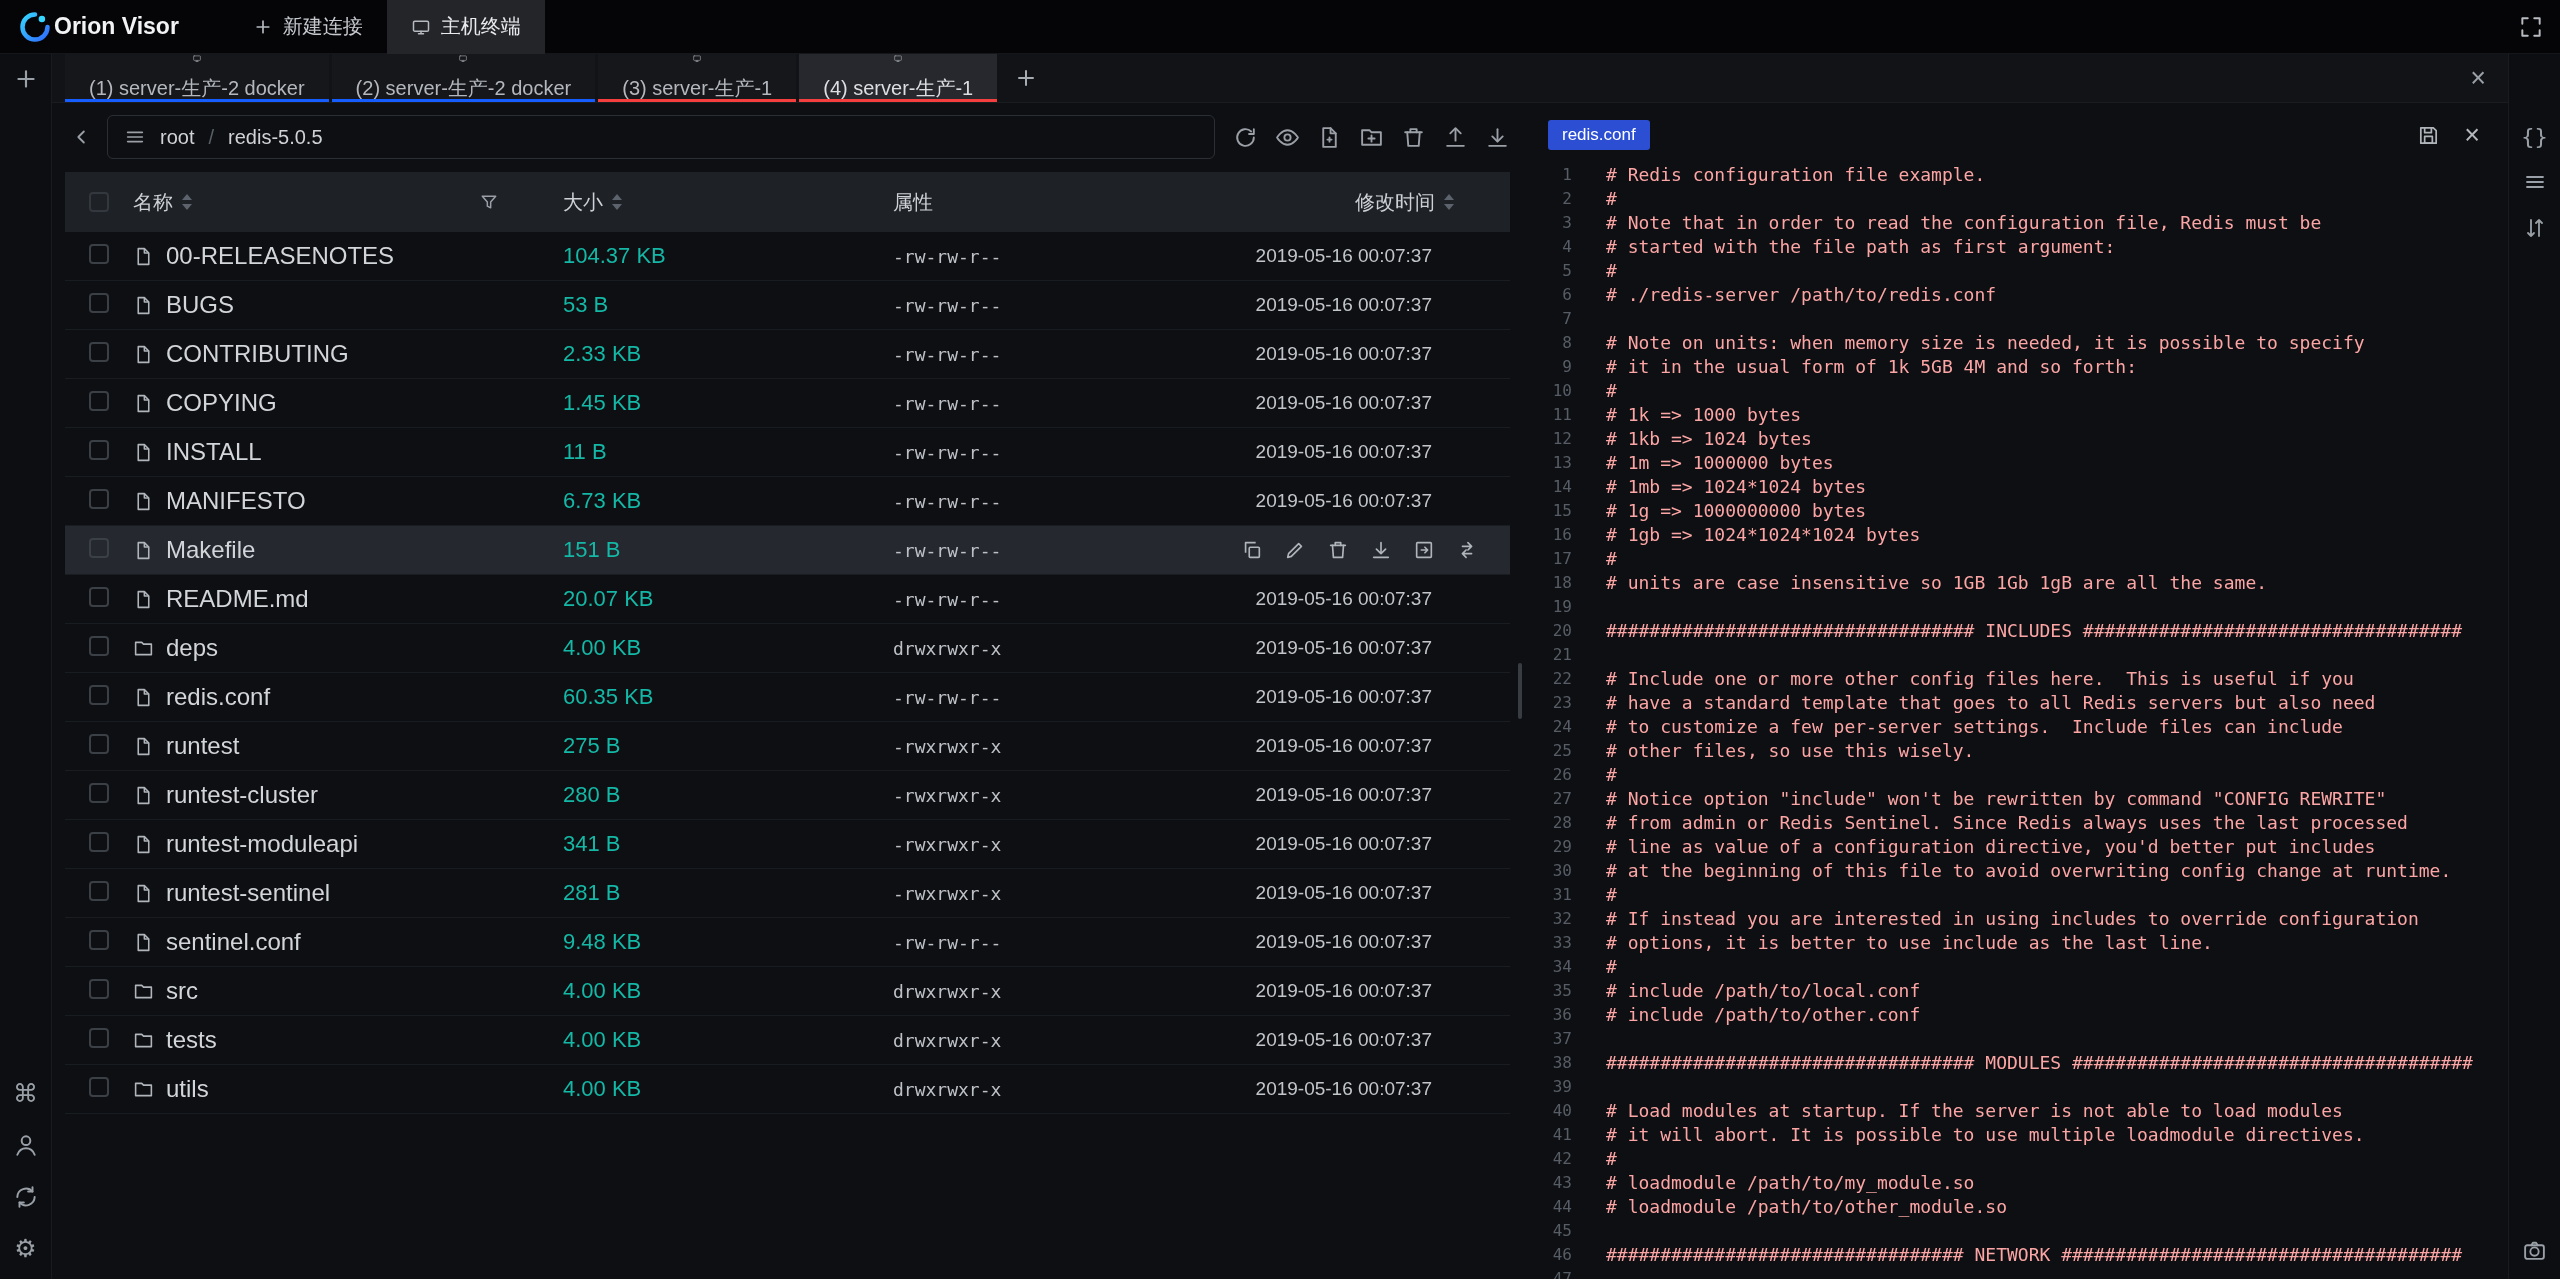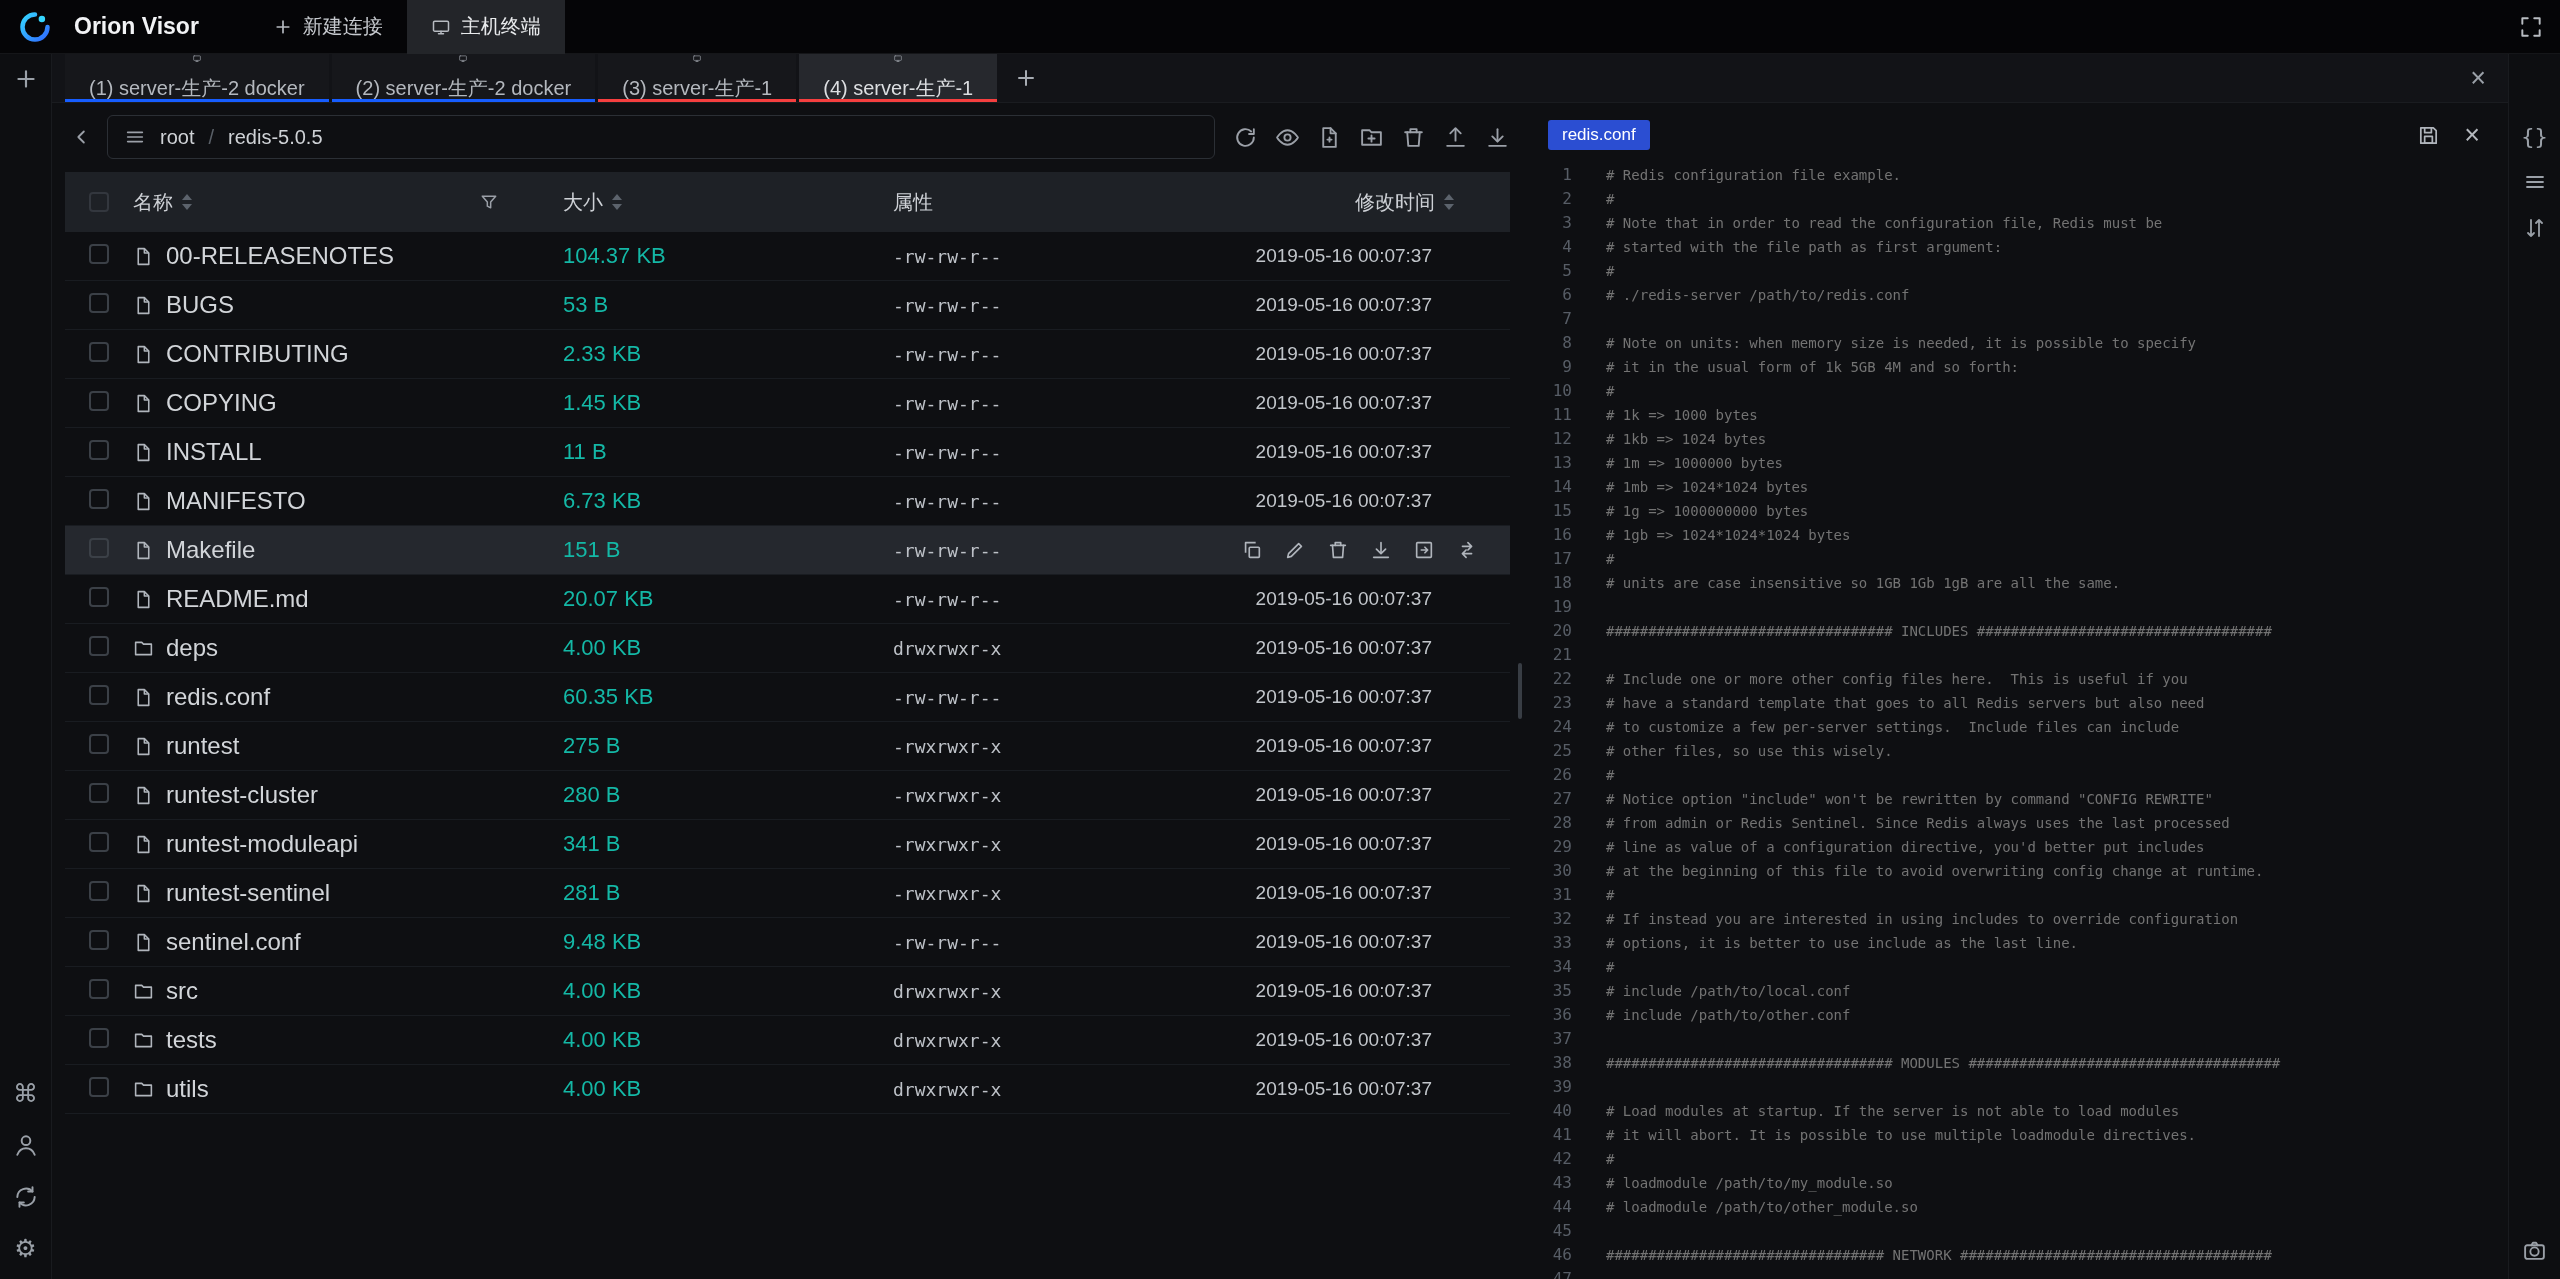--- a/index.html
+++ b/index.html
@@ -11,7 +11,7 @@
   
   .topbar { height:54px; background:#050507; border-bottom:1px solid #151619;
             display:flex; align-items:center; padding-left:20px; flex-shrink:0; }
-  .brand { display:flex; align-items:center; gap:24px; margin-right:50px; }
+  .brand { display:flex; align-items:center; gap:4px; margin-right:50px; }
   .brand-name { font-size:23px; font-weight:bold; color:#f2f3f5; }
   .topbar-item { display:flex; align-items:center; gap:10px; height:54px; padding:0 24px;
                  color:#c6c9ce; font-size:20px; cursor:pointer; }

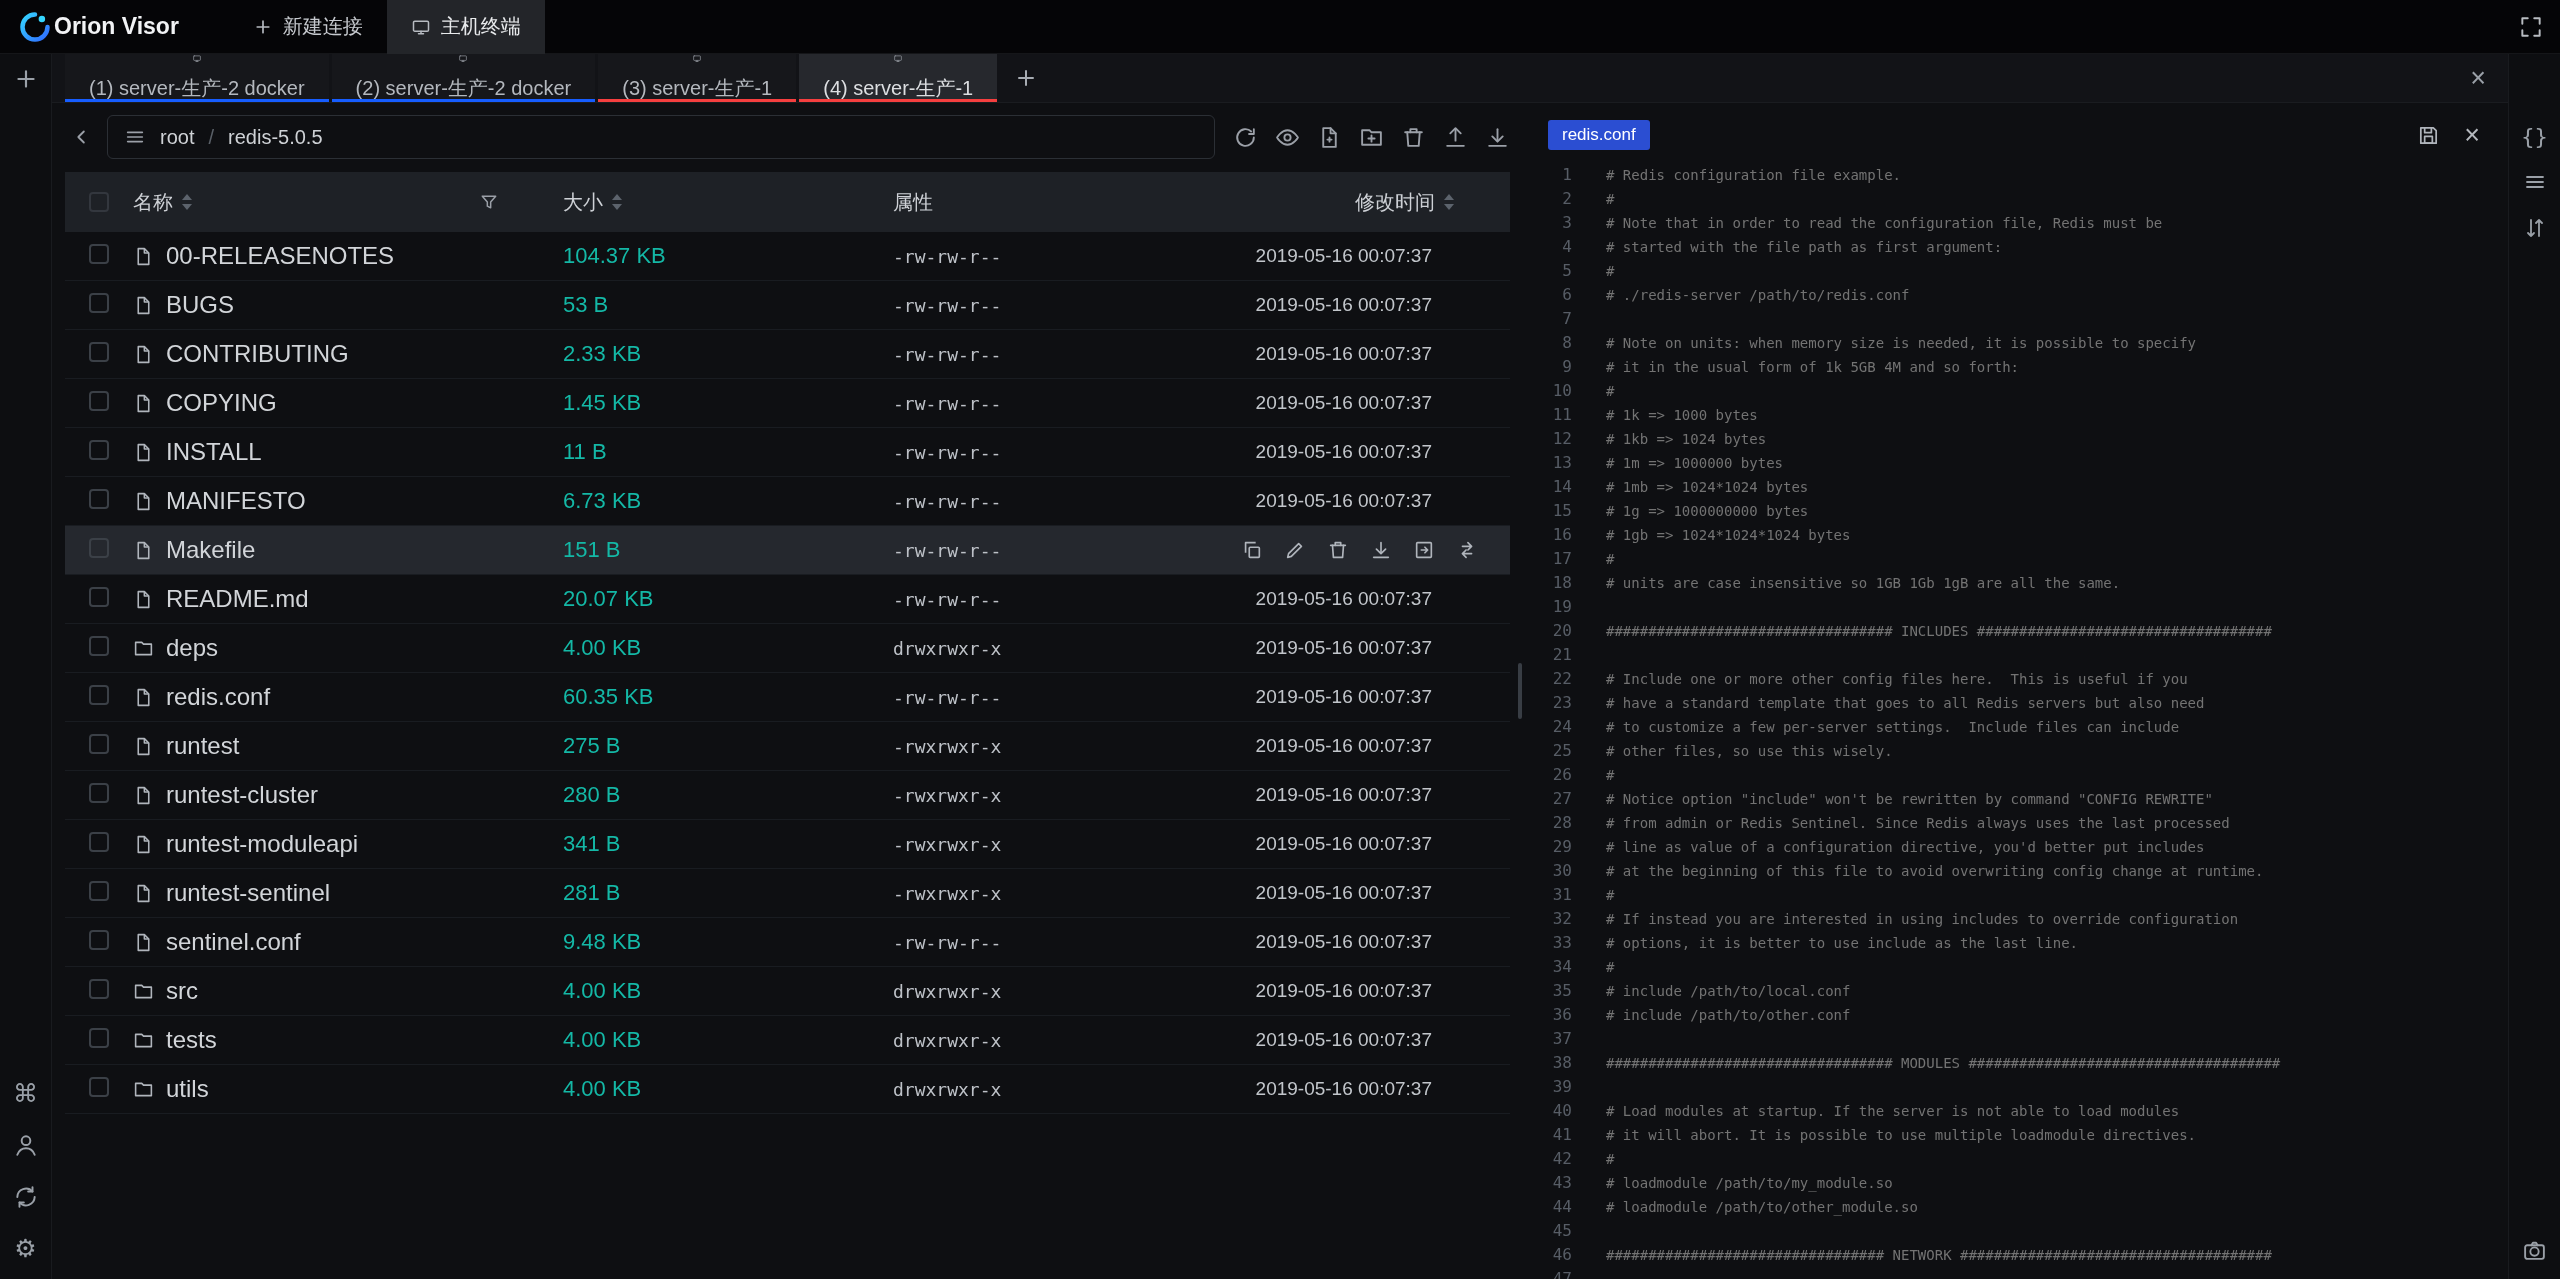--- a/index.html
+++ b/index.html
@@ -108,7 +108,7 @@
                  cursor:text; }
   .code-line { display:flex; height:24px; line-height:24px; }
   .ln { width:48px; flex-shrink:0; text-align:right; padding-right:6px; font-size:16px; color:#575d66; }
-  .code { margin-left:28px; font-size:14px; color:#737373; white-space:pre; }
+  .code { margin-left:28px; font-size:18px; color:#fca5a5; white-space:pre; }
 
   
   .right-rail { width:52px; background:#0d0e11; border-left:1px solid #191b1f; flex-shrink:0;

